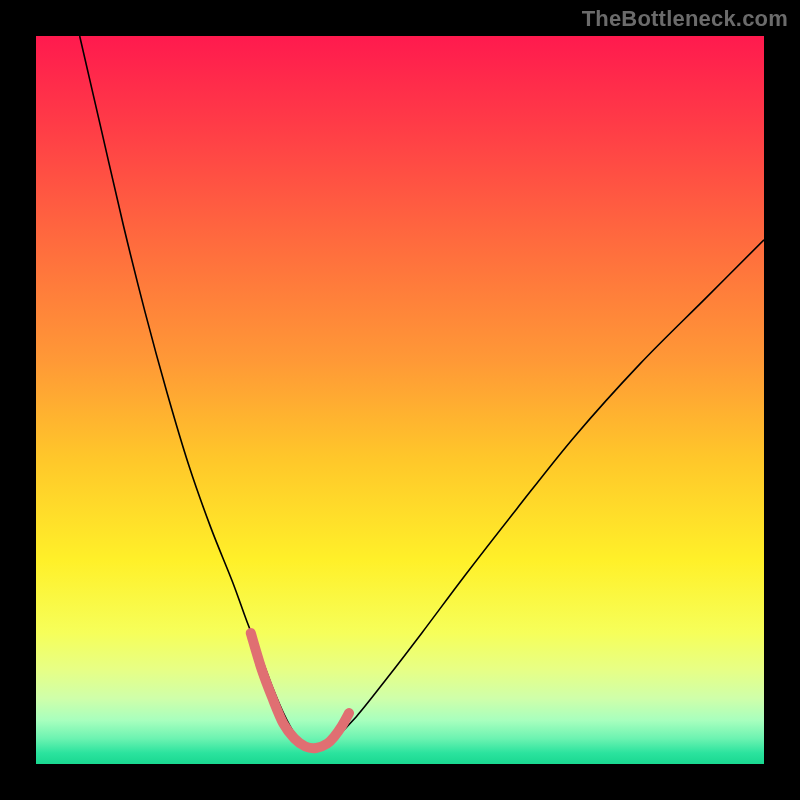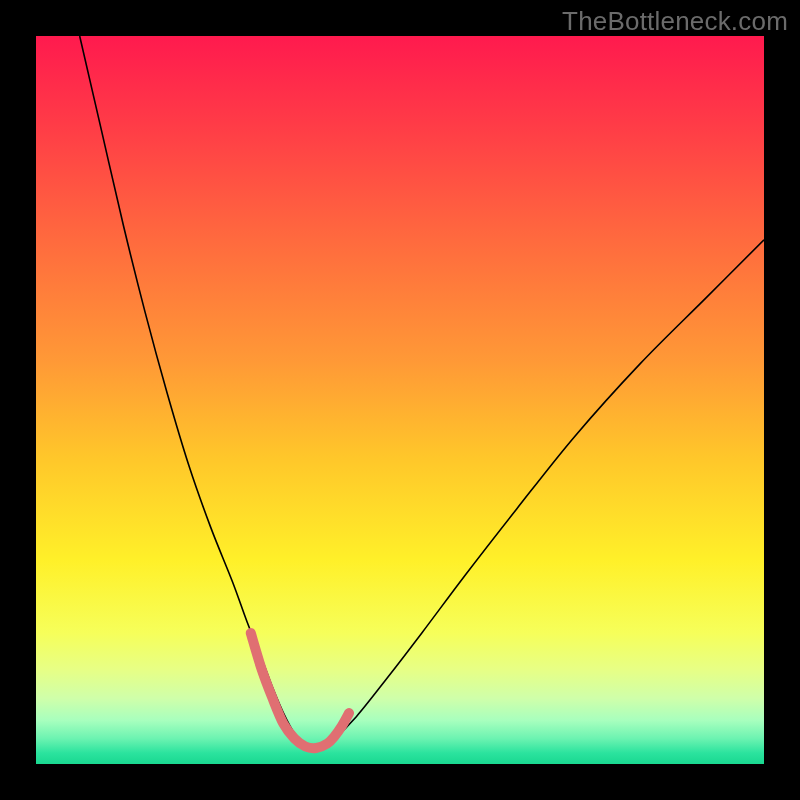--- a/index.html
+++ b/index.html
@@ -30,8 +30,8 @@
     top: 6px;
     right: 12px;
     color: #6b6b6b;
-    font-size: 26px;
-    font-weight: 400;
+    font-size: 22px;
+    font-weight: 700;
     letter-spacing: 0.2px;
     user-select: none;
   }

